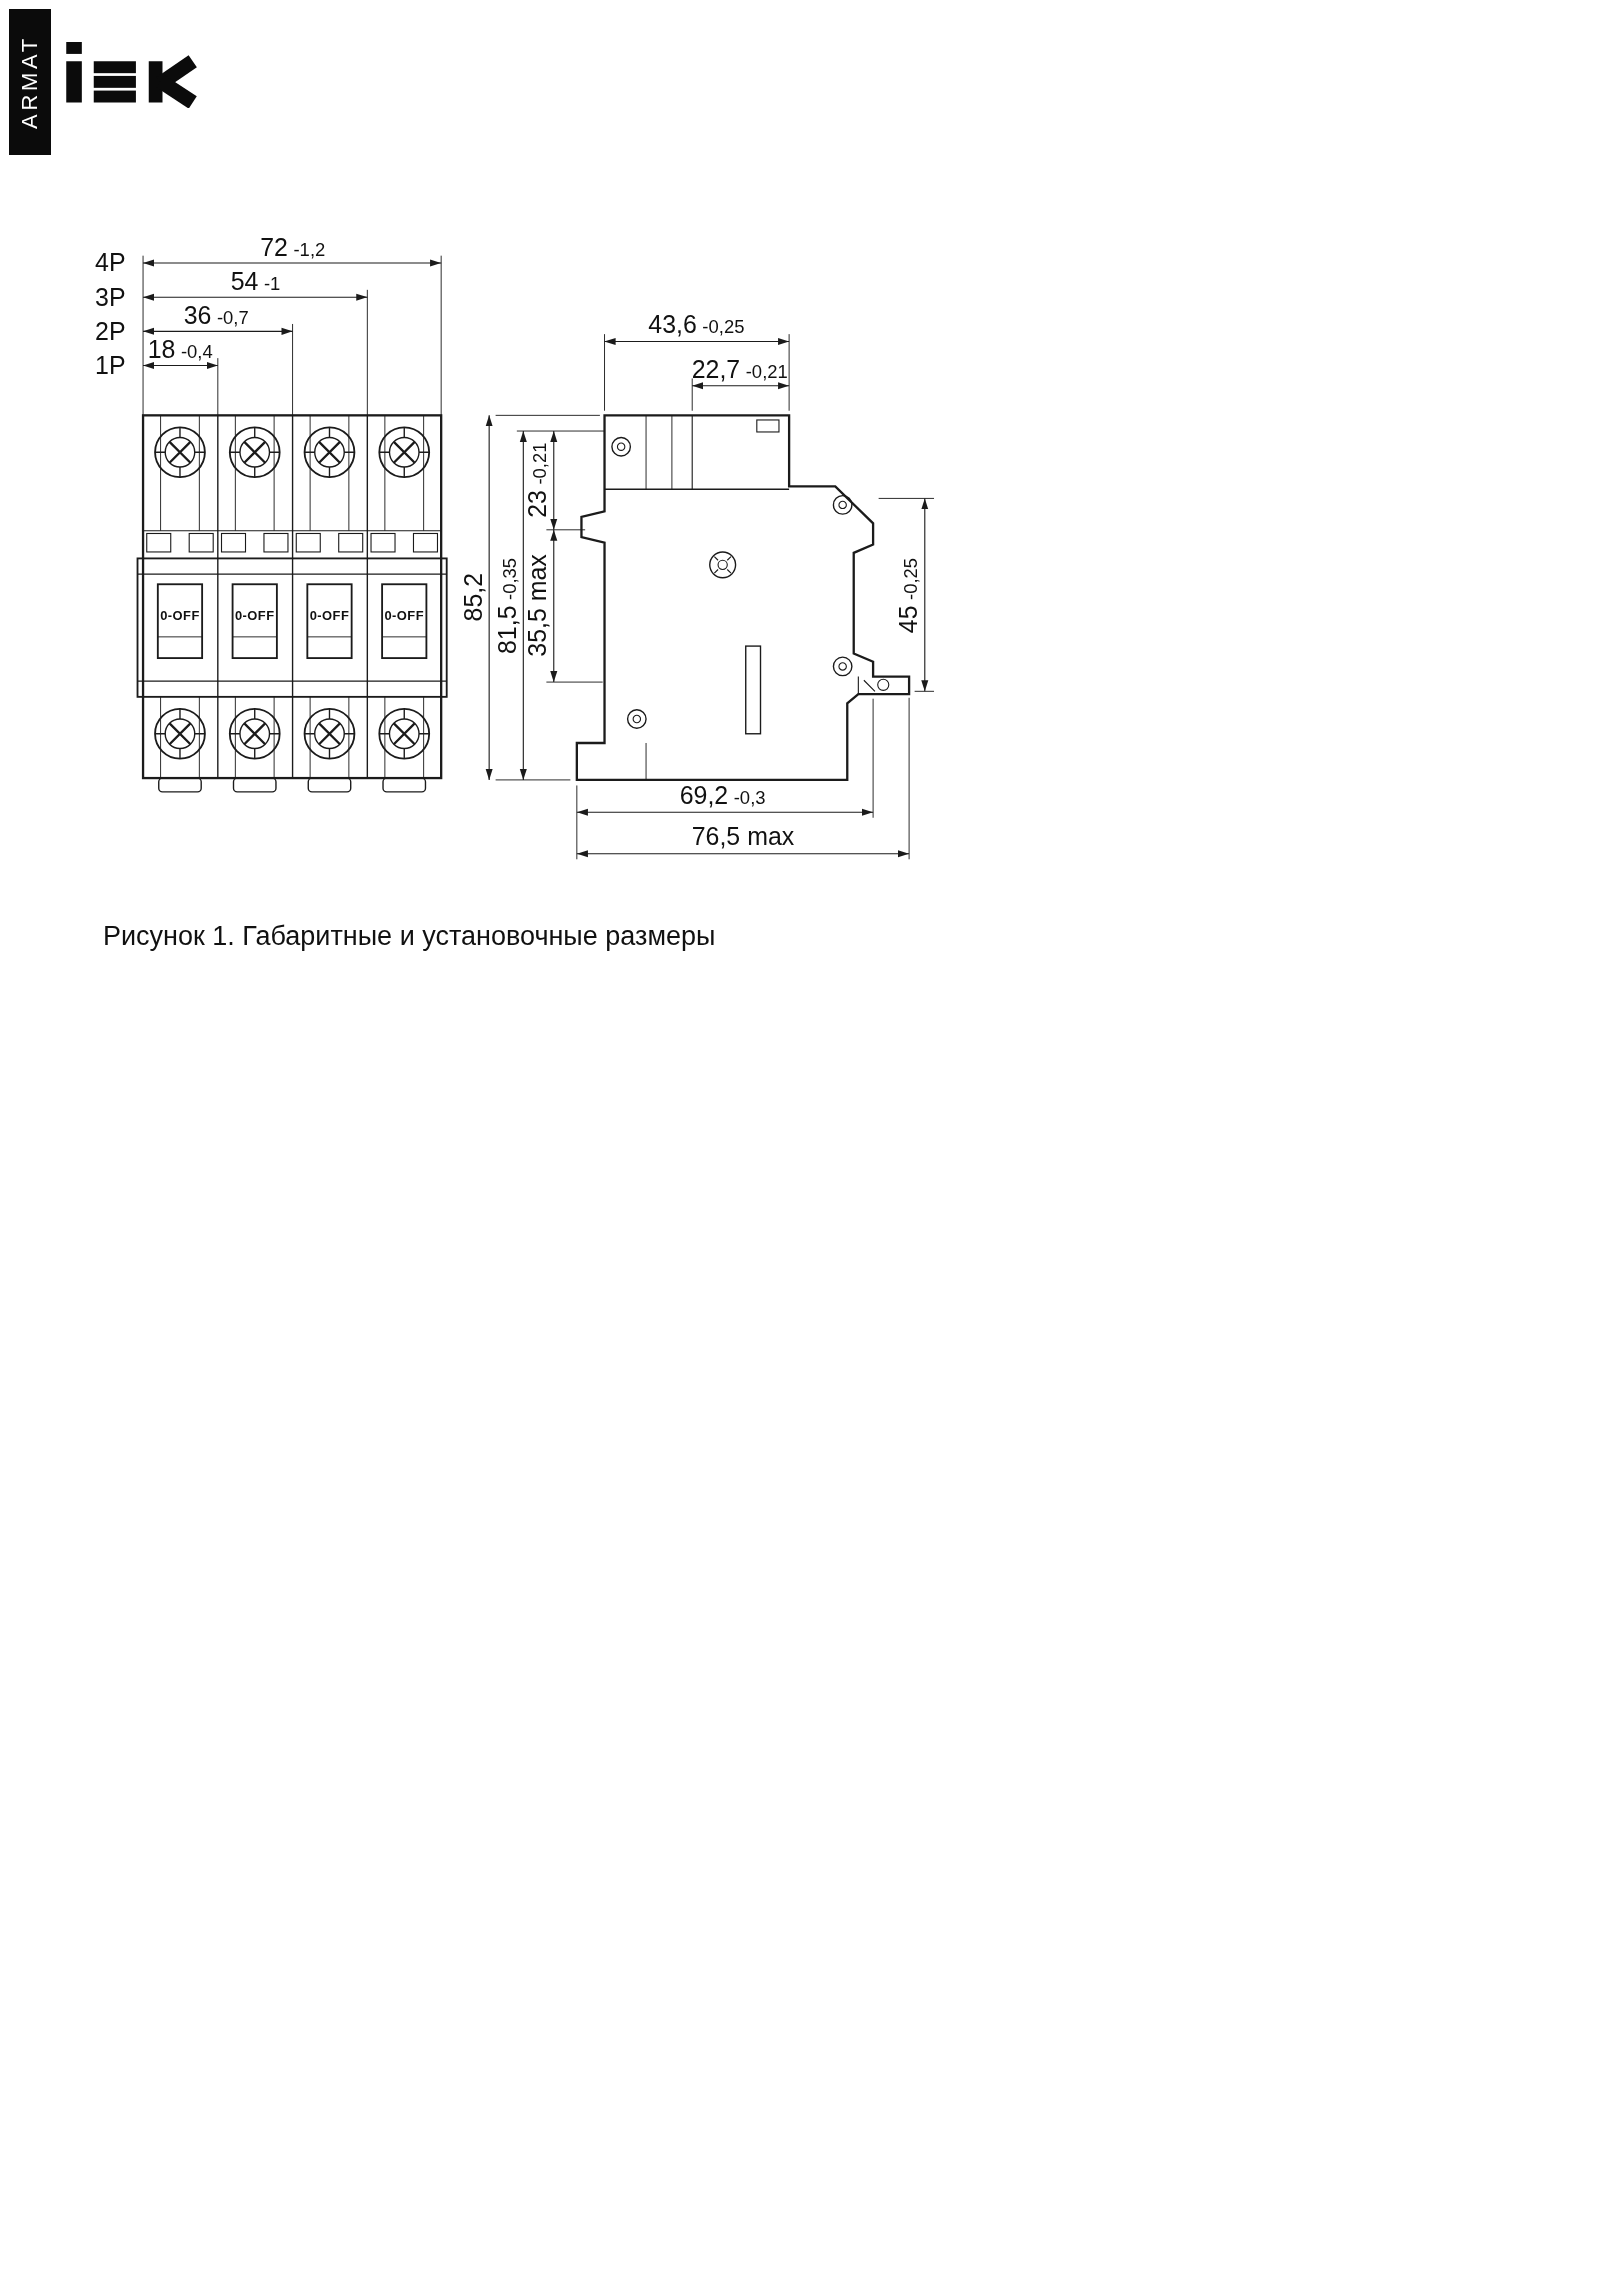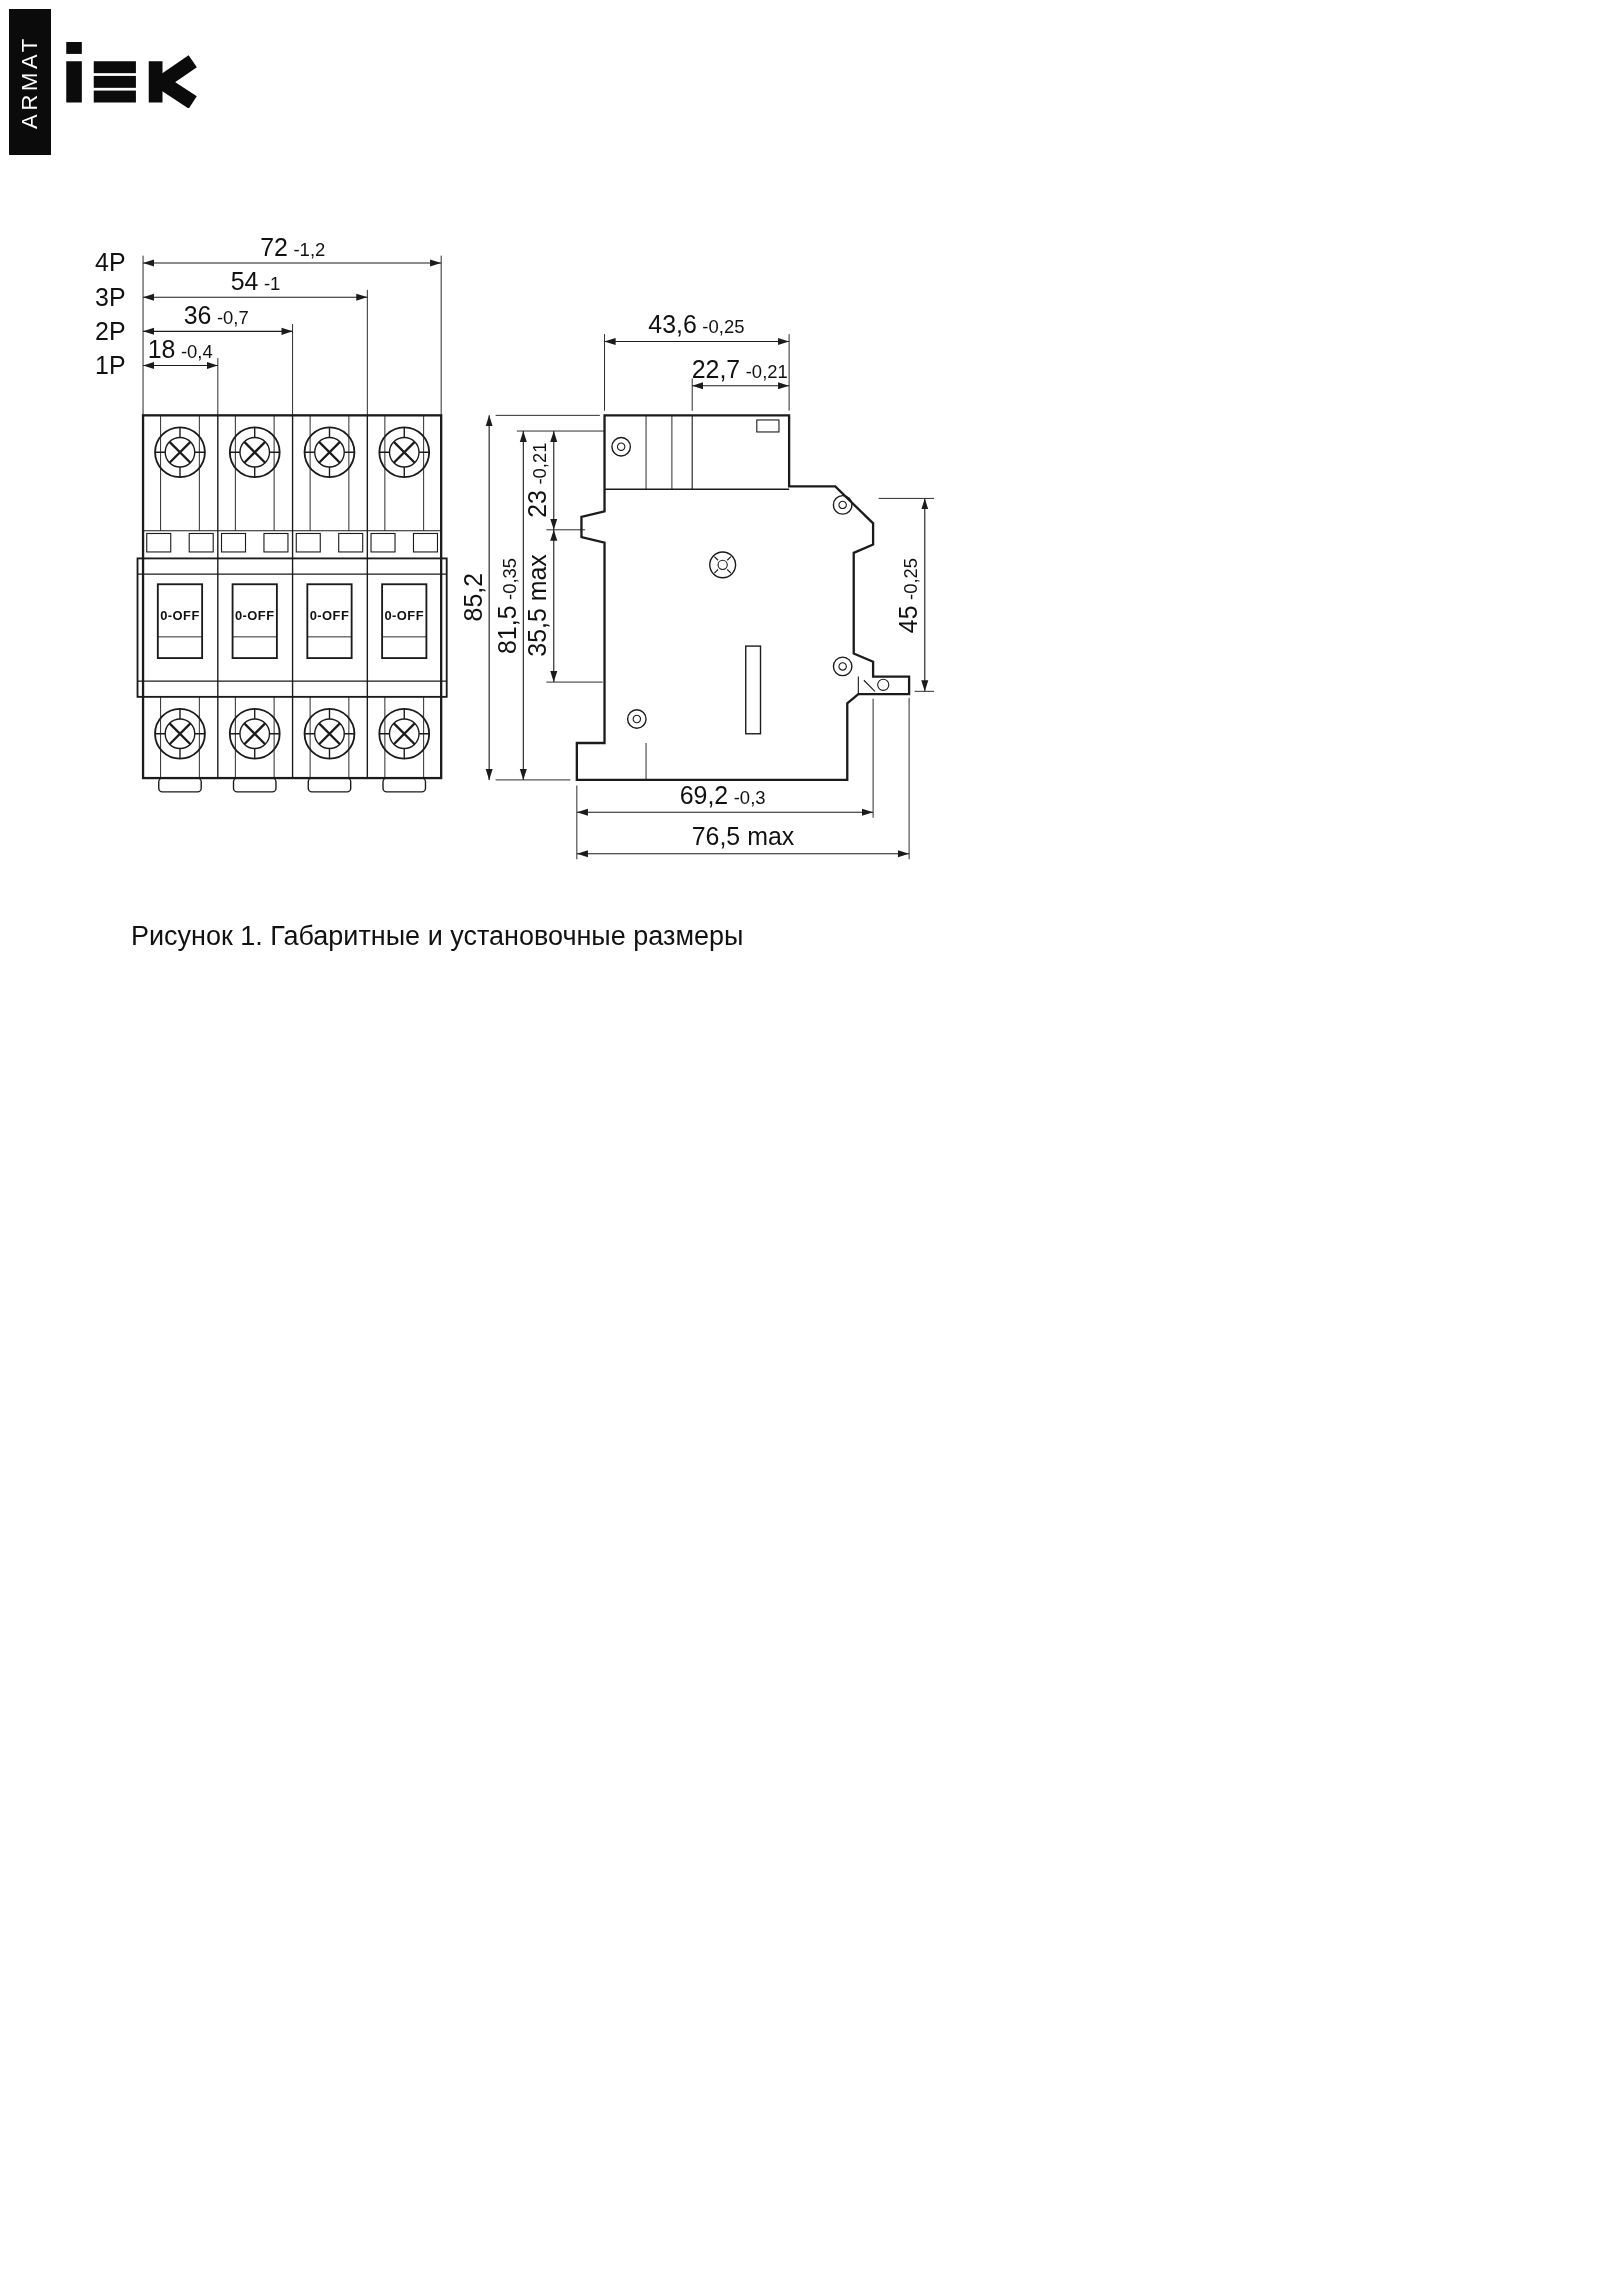--- a/index.html
+++ b/index.html
@@ -26,7 +26,7 @@
   .pl { font-size:27px; }
   .tg { font-size:14px; font-weight:600; letter-spacing:0.5px; }
   .caption {
-    position:absolute; left:103px; top:921px; font-size:27px; color:#111;margin-left:28px;
+    position:absolute; left:103px; top:921px; font-size:27px; color:#111;
   }
 </style>
 </head>

